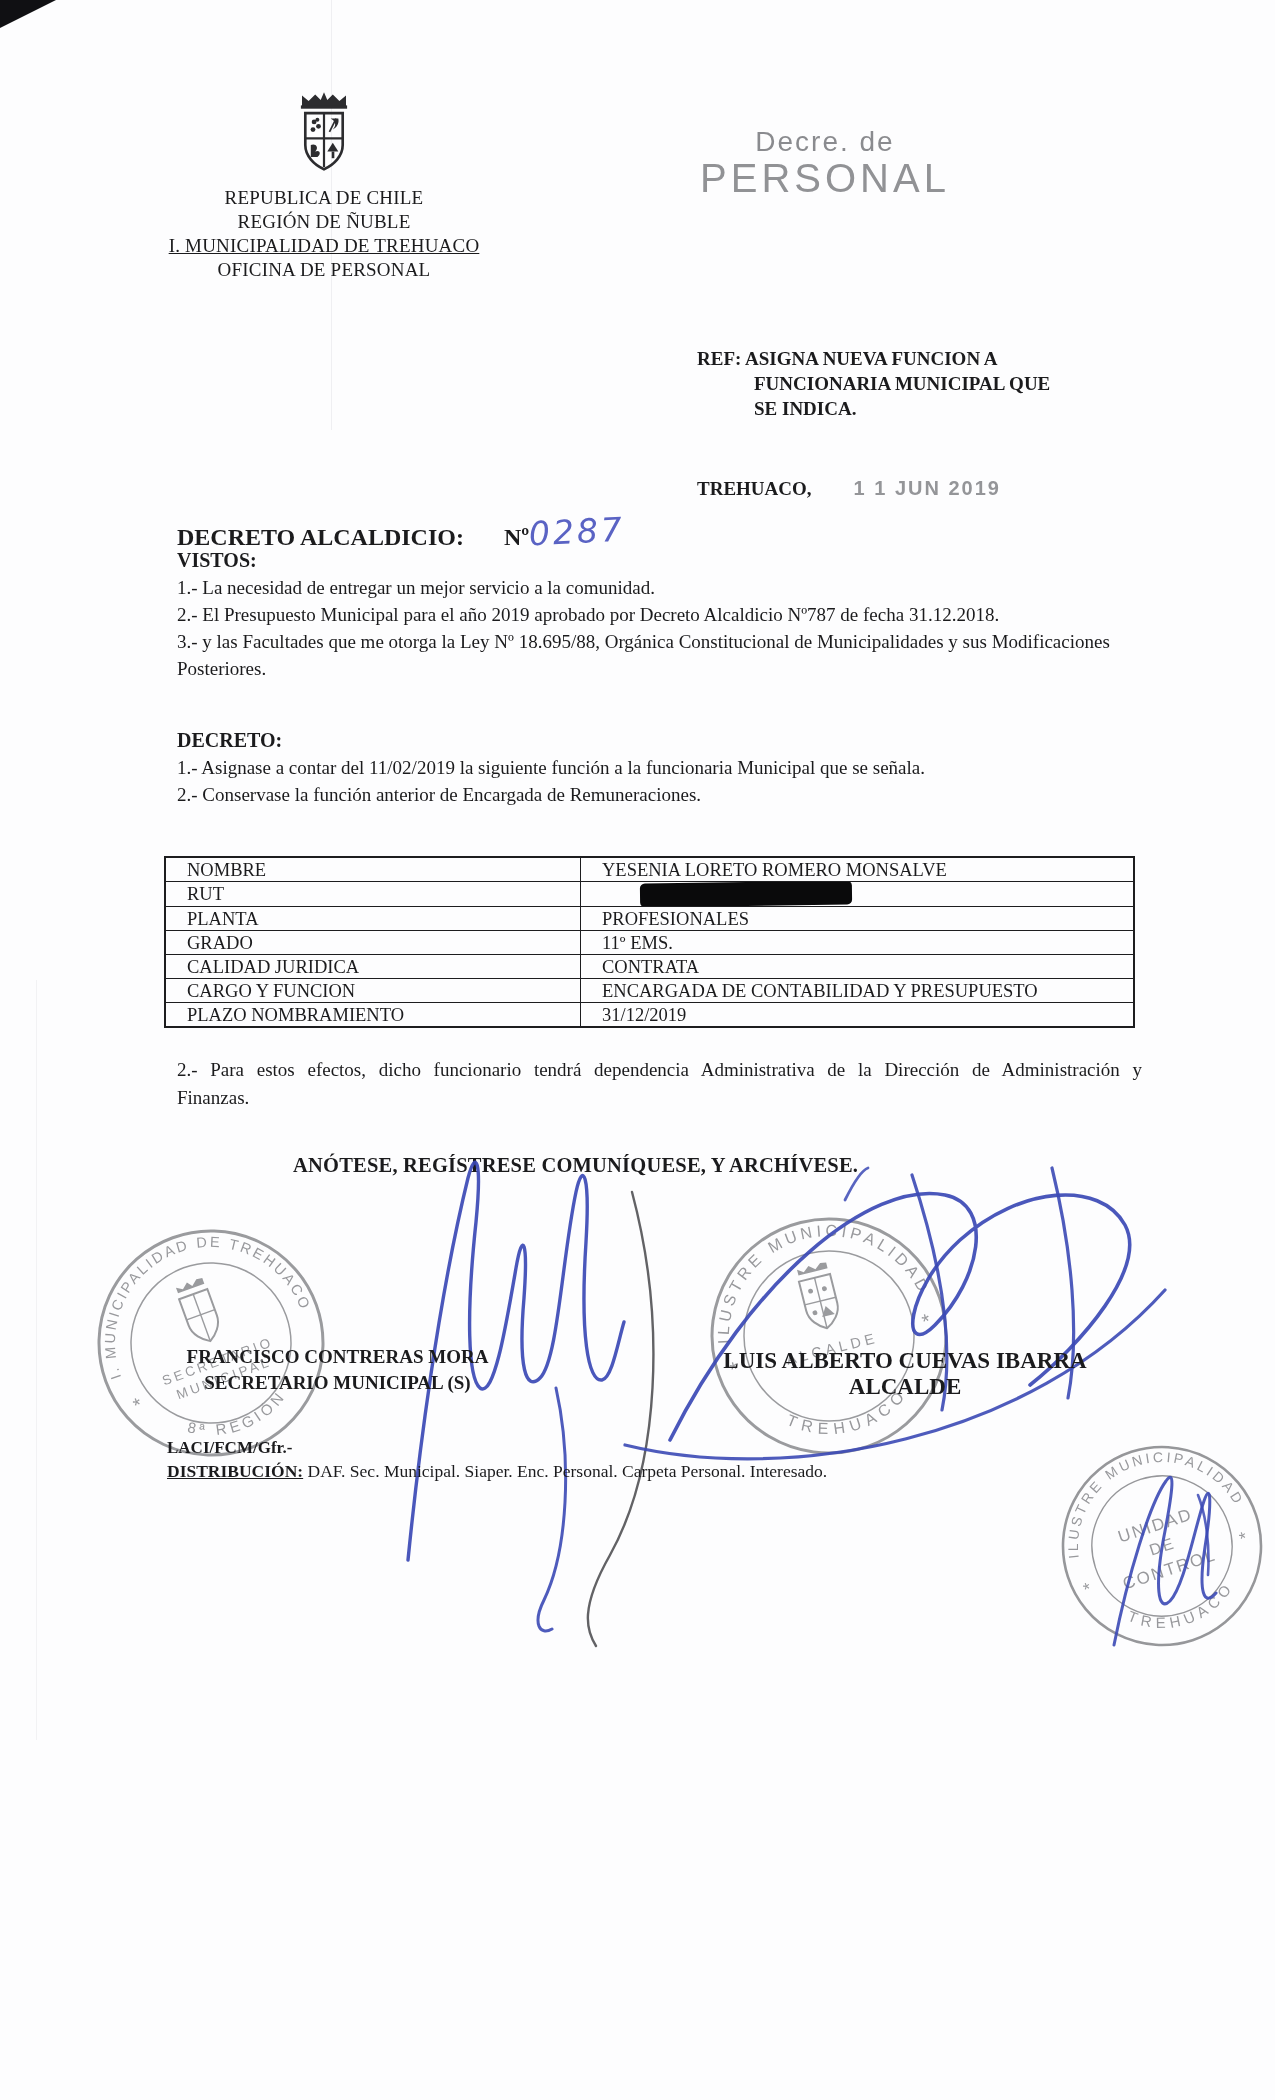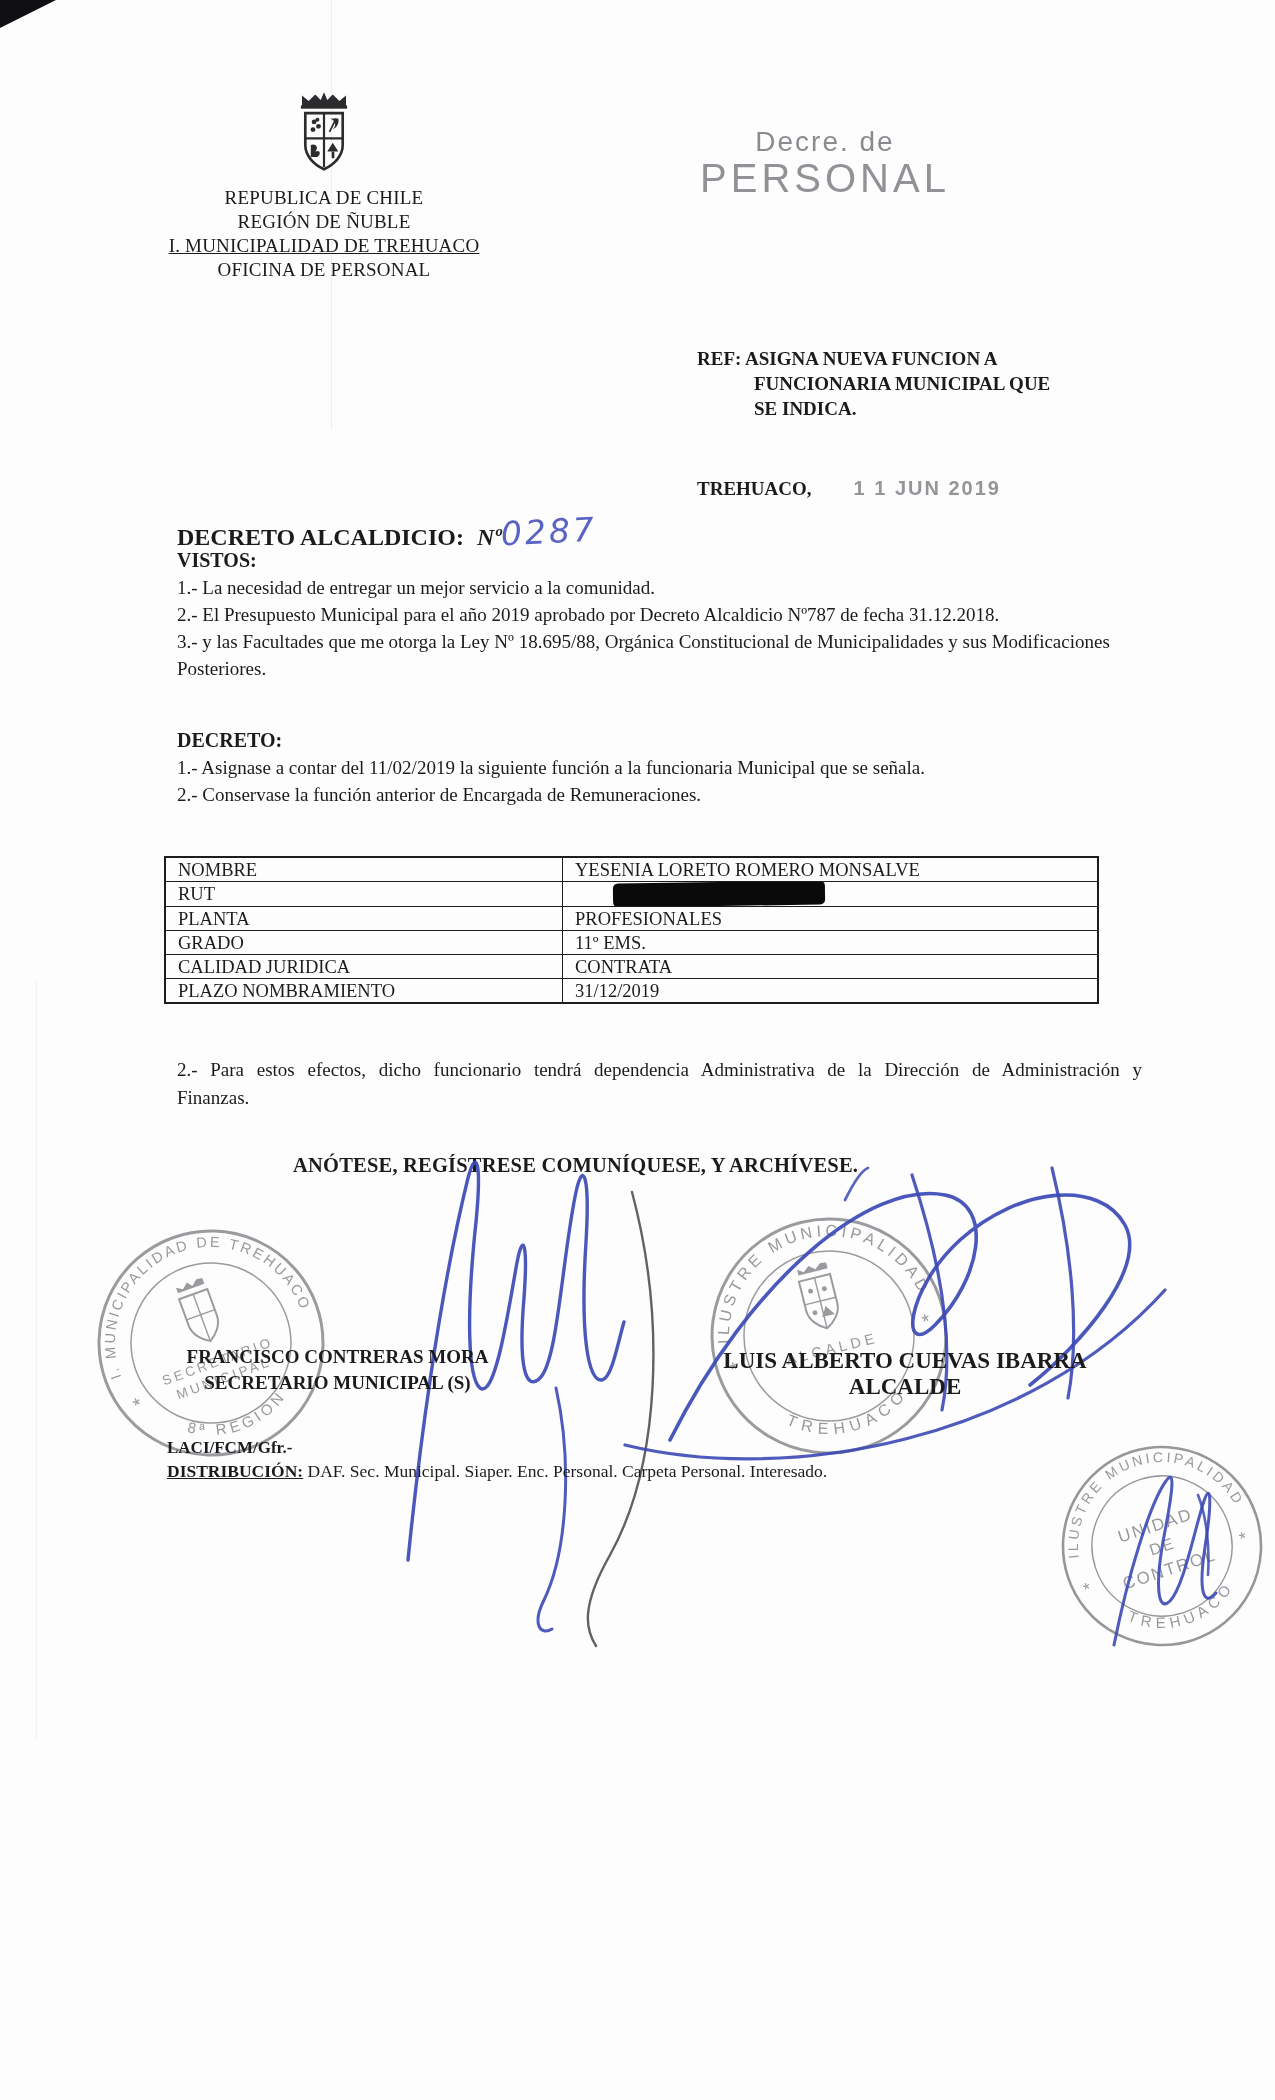--- a/index.html
+++ b/index.html
@@ -40,7 +40,7 @@
 
   
   .decree-title{left:177px;top:514px;font-size:24px;font-weight:bold;}
-  .decree-no-prefix{margin-left:13px;font-style:italic;}
+  .decree-no-prefix{margin-left:40px;}
   .hand-number{display:inline-block;margin-left:0px;font-family:"DejaVu Sans",sans-serif;
     font-style:italic;font-size:33px;color:#5a63c4;letter-spacing:3px;
     transform:rotate(-3deg) translateY(-2px);font-weight:normal;}

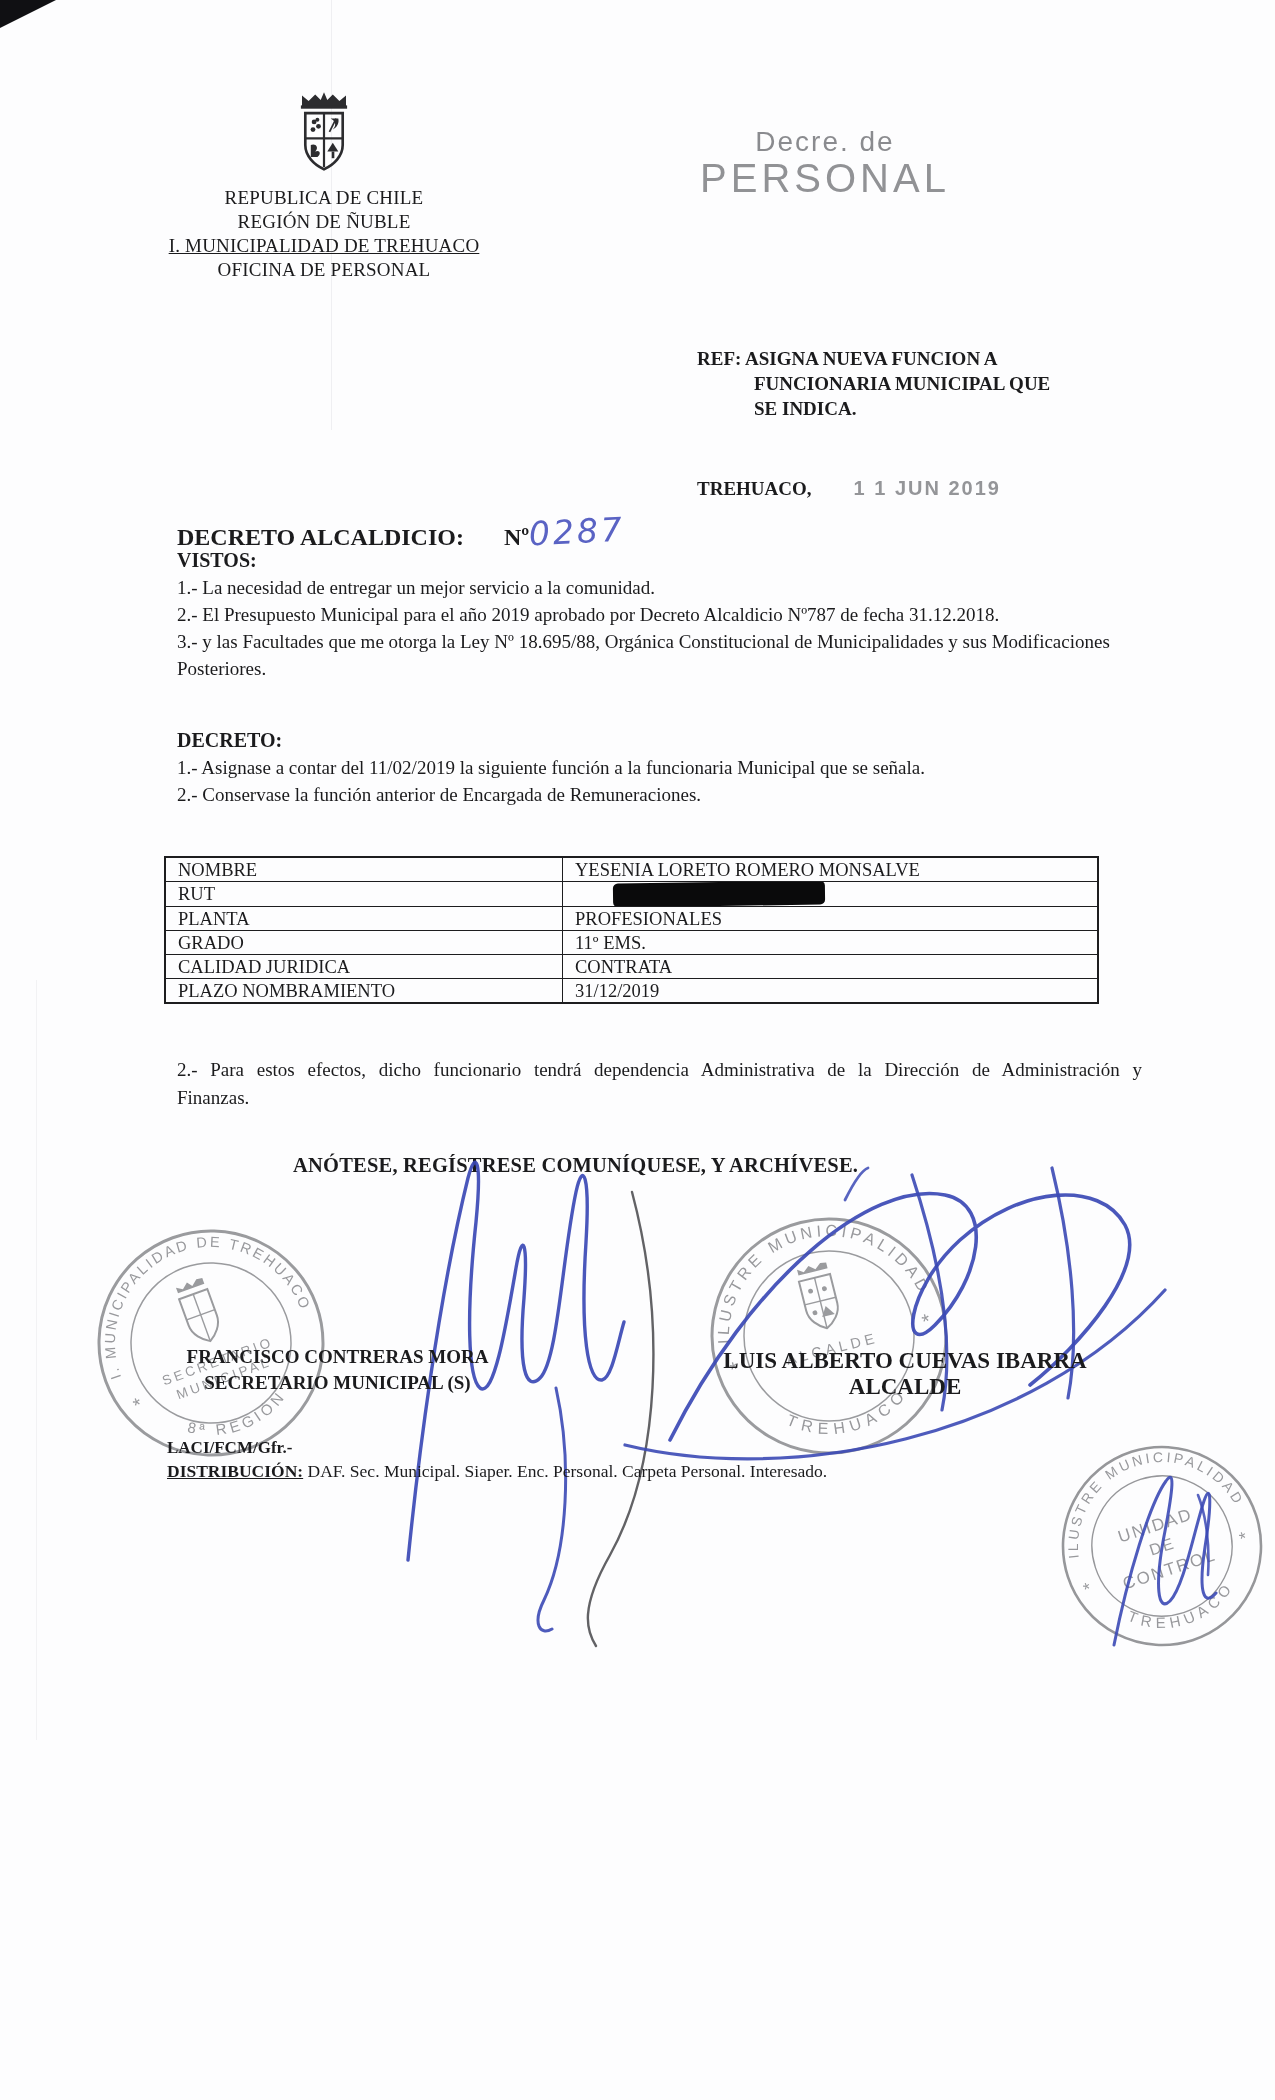--- a/index.html
+++ b/index.html
@@ -53,7 +53,7 @@
   
   .data-table{left:164px;top:856px;}
   table.doc{border-collapse:collapse;table-layout:fixed;width:898px;border:2px solid #1d1d1f;}
-  table.doc td{border:1.5px solid #1d1d1f;font-size:18.5px;padding:0 12px;height:23px;line-height:22px;
+  table.doc td{border:1.5px solid #1d1d1f;font-size:18.5px;padding:0 21px;height:23px;line-height:22px;
     overflow:hidden;white-space:nowrap;}
   td.t-label{width:372px;}
   td.t-value{width:510px;}

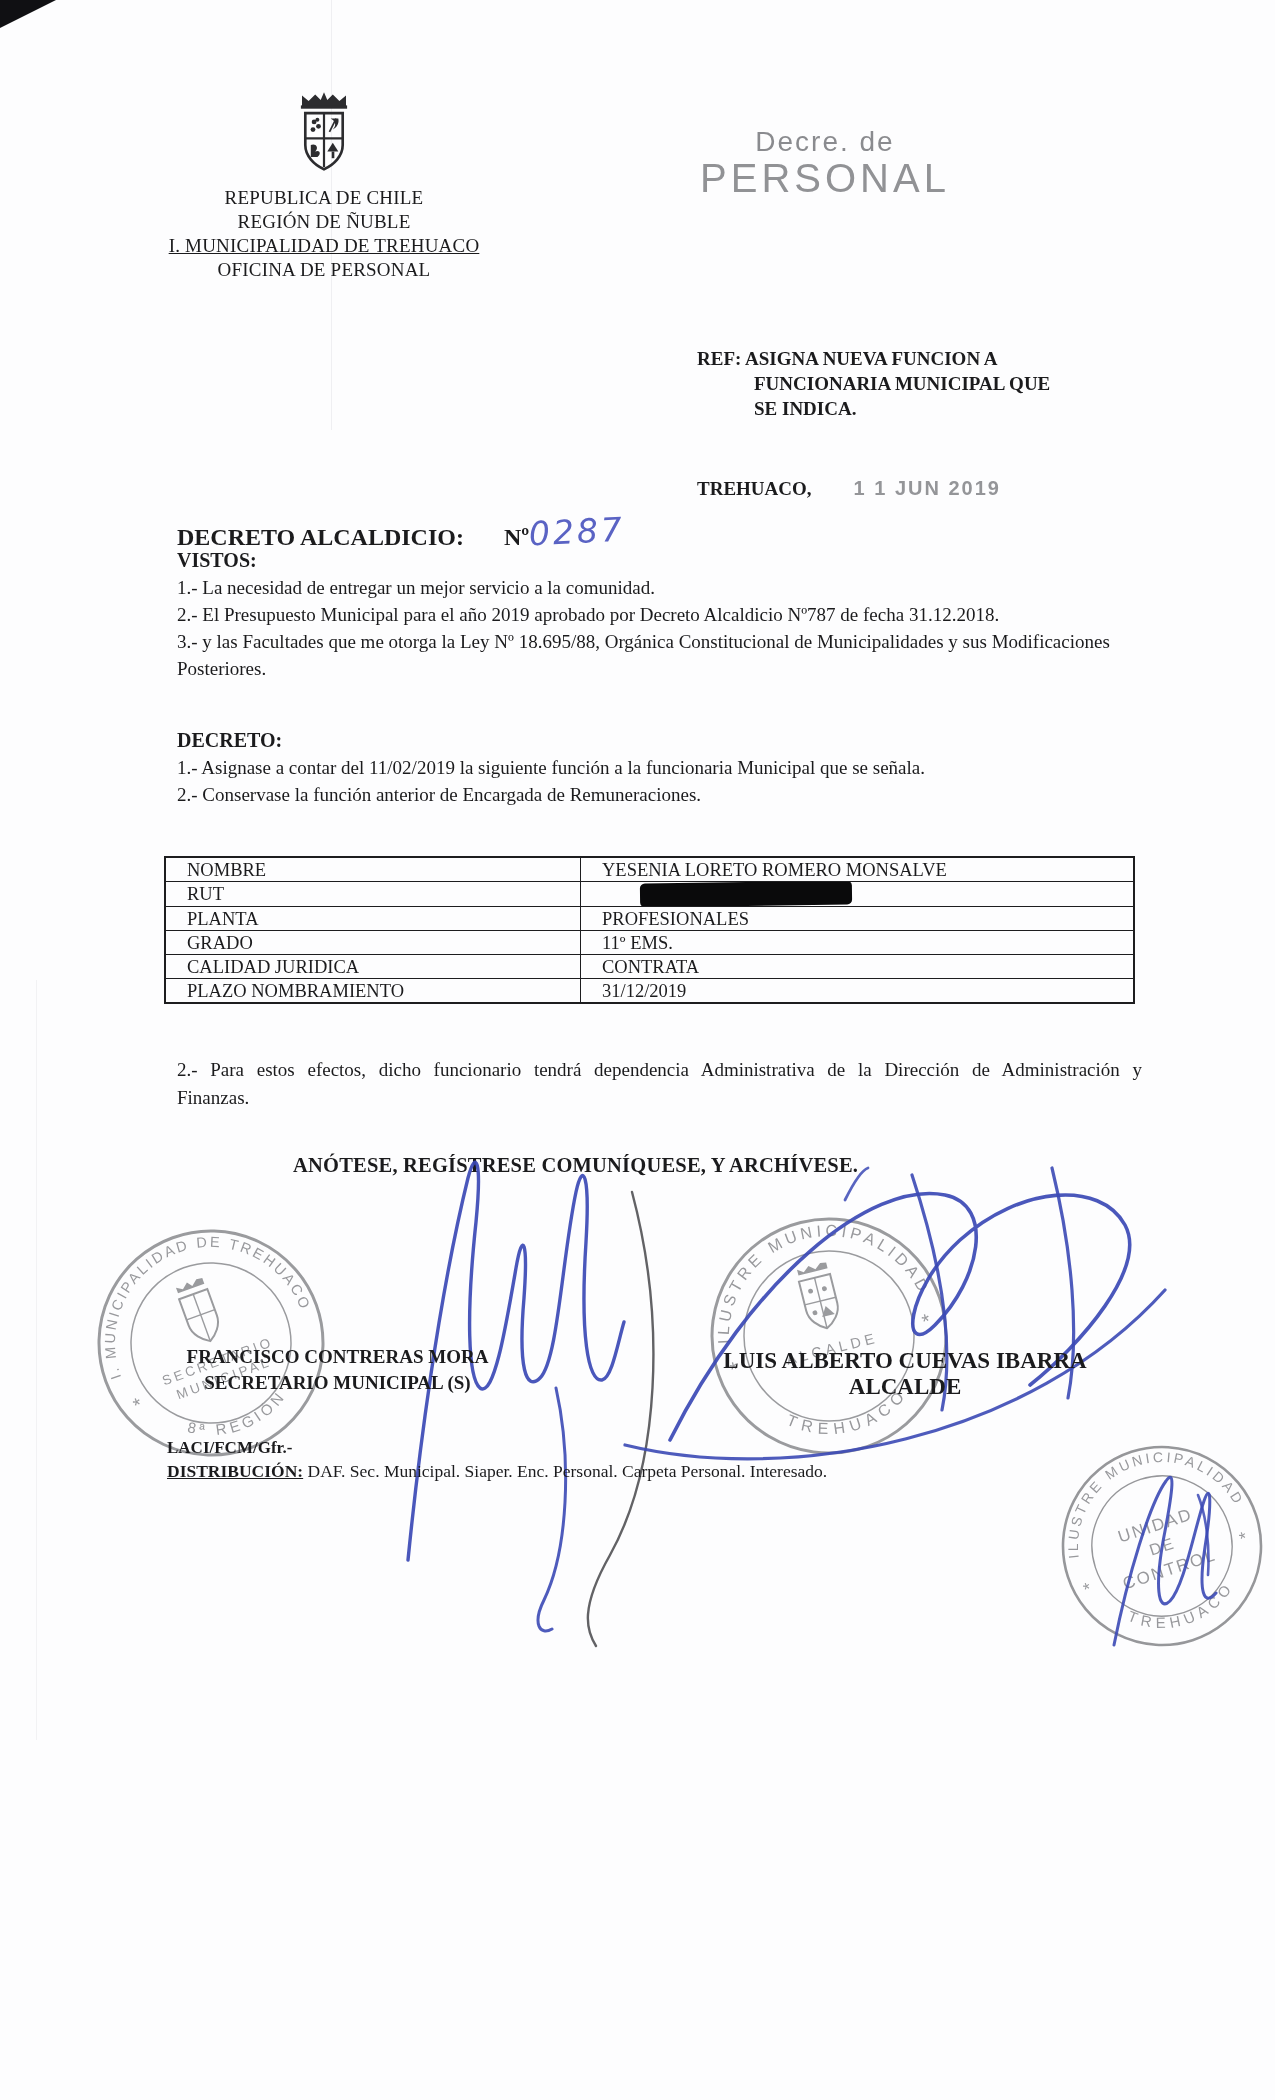--- a/index.html
+++ b/index.html
@@ -171,6 +171,10 @@
           <td class="t-value">CONTRATA</td>
         </tr>
         <tr>
+          <td class="t-label">CARGO Y FUNCION</td>
+          <td class="t-value">ENCARGADA DE CONTABILIDAD Y PRESUPUESTO</td>
+        </tr>
+        <tr>
           <td class="t-label">PLAZO NOMBRAMIENTO</td>
           <td class="t-value">31/12/2019</td>
         </tr>

